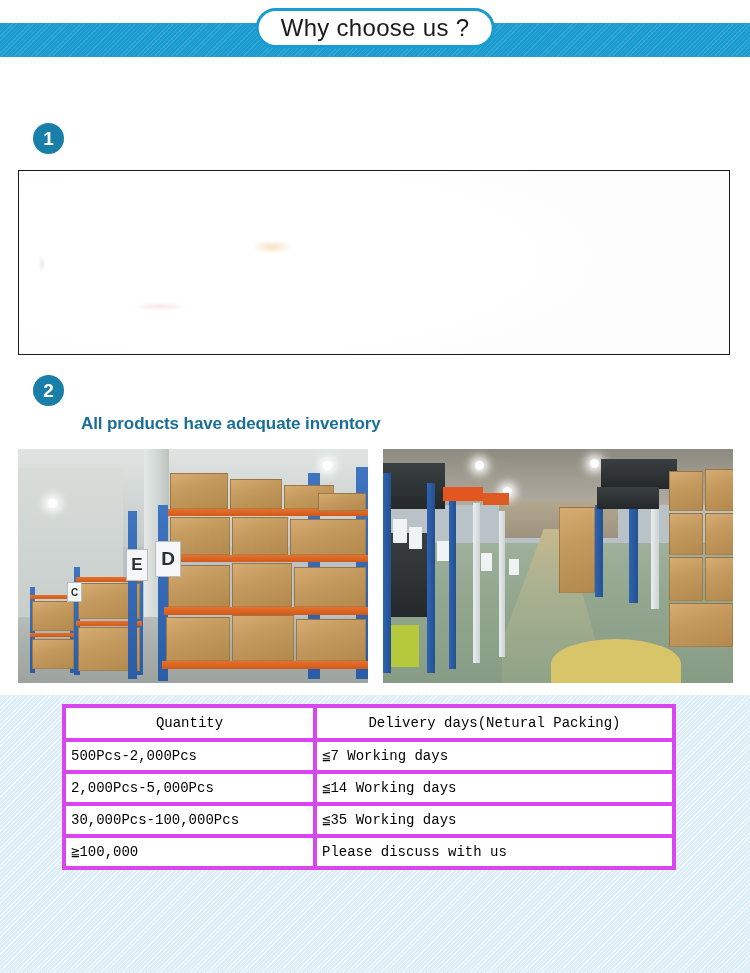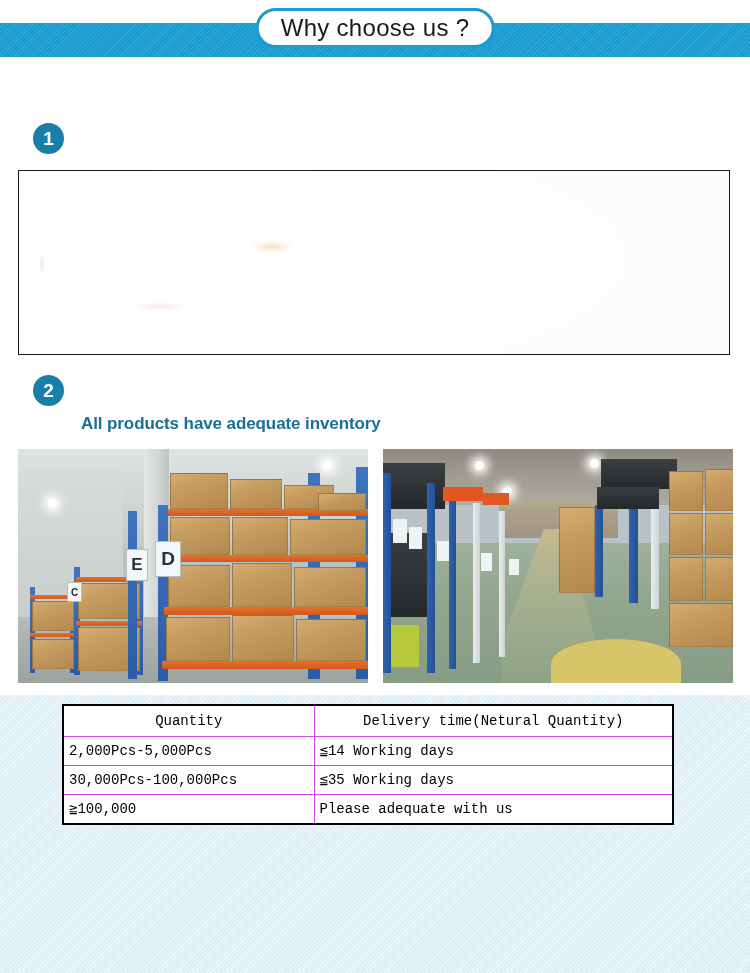--- a/index.html
+++ b/index.html
@@ -275,7 +275,7 @@
     border: 2px solid #000000;
   }
   .delivery-table td {
-    border: 1px solid #d946ef;
+    border: 4px solid #d946ef;
     height: 28px;
     padding: 0 5px;
     font-family: "Liberation Mono", monospace;

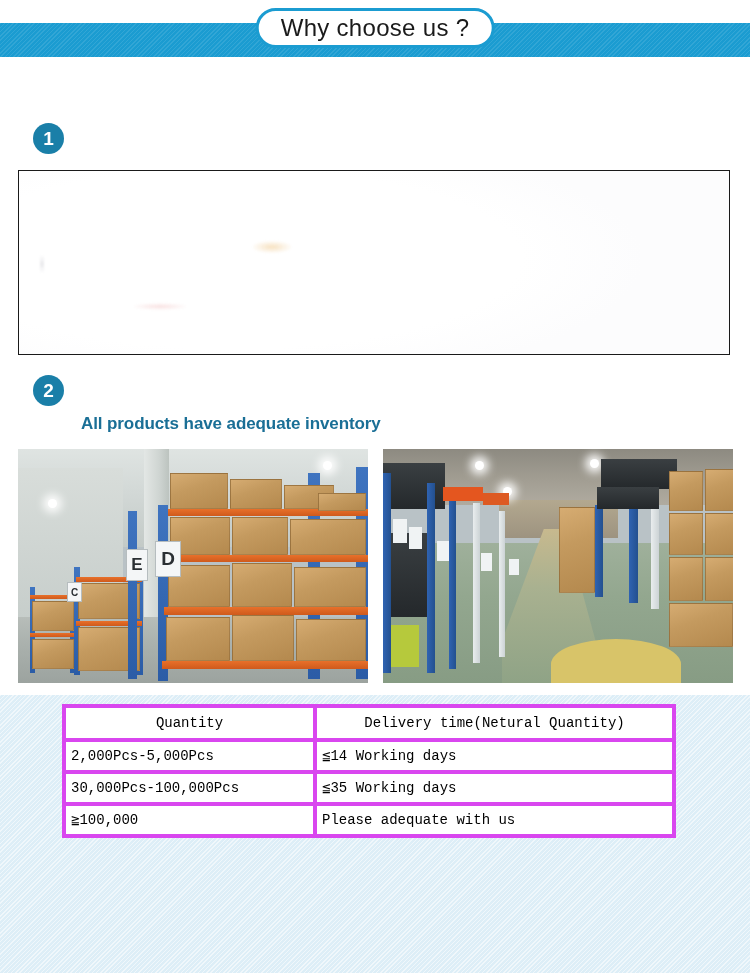--- a/index.html
+++ b/index.html
@@ -429,7 +429,7 @@
   <tbody>
     <tr class="head">
       <td>Quantity</td>
-      <td>Delivery time(Netural Quantity)</td>
+      <td>Delivery days(Netural Packing)</td>
     </tr>
     <tr>
       <td>2,000Pcs-5,000Pcs</td>

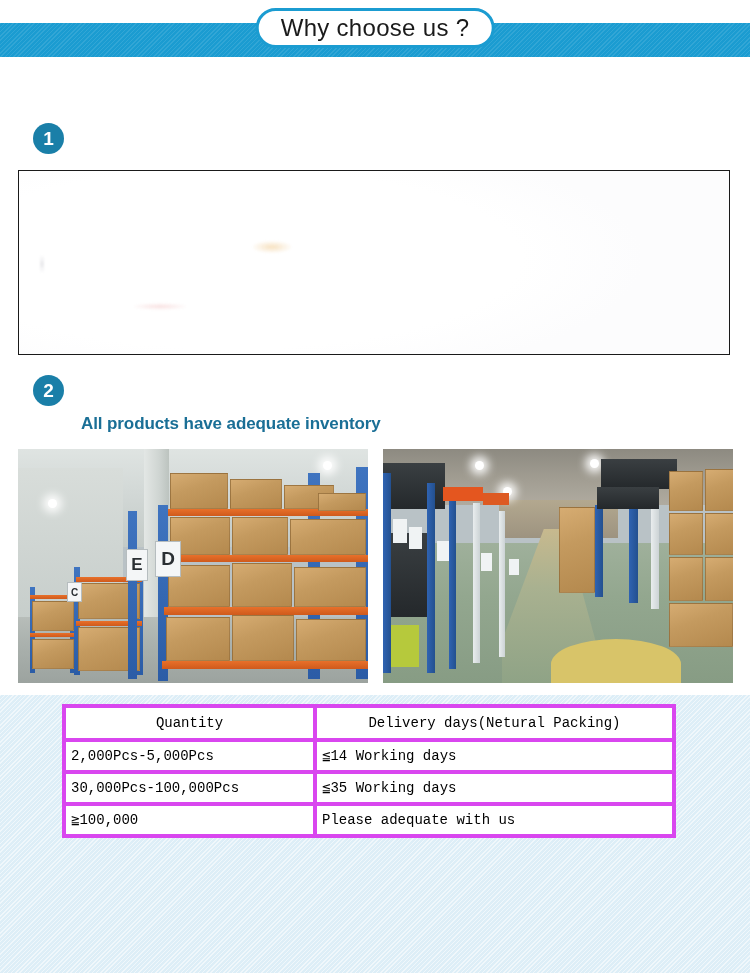--- a/index.html
+++ b/index.html
@@ -430,6 +430,10 @@
     <tr class="head">
       <td>Quantity</td>
       <td>Delivery days(Netural Packing)</td>
+    </tr>
+    <tr>
+      <td>500Pcs-2,000Pcs</td>
+      <td>≦7 Working days</td>
     </tr>
     <tr>
       <td>2,000Pcs-5,000Pcs</td>

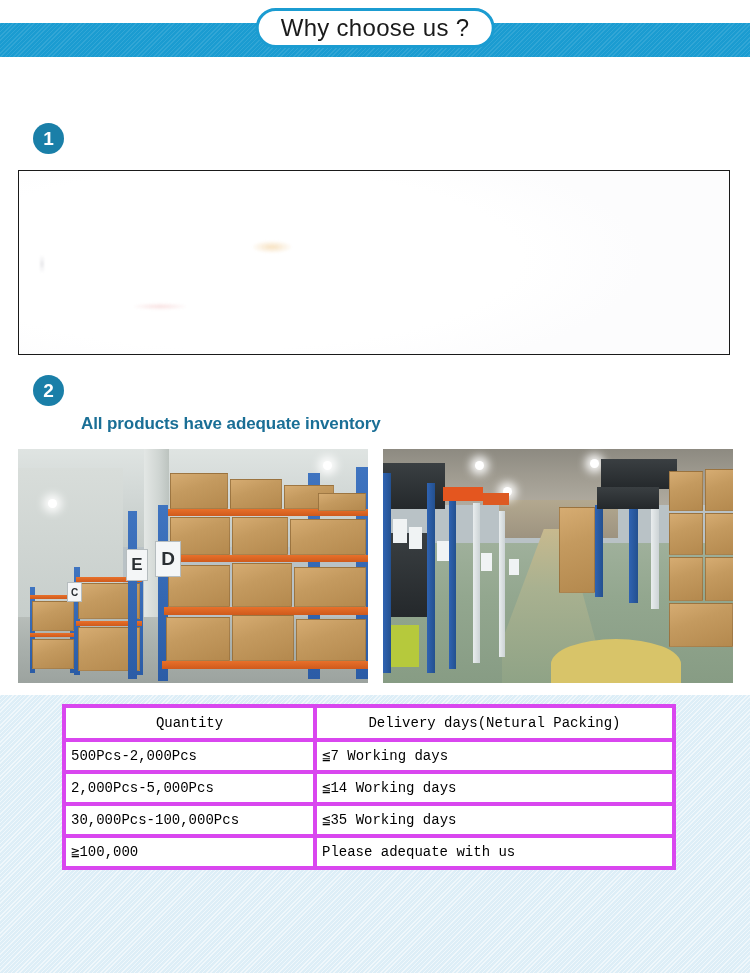--- a/index.html
+++ b/index.html
@@ -445,7 +445,7 @@
     </tr>
     <tr>
       <td>≧100,000</td>
-      <td>Please adequate with us</td>
+      <td>Please discuss with us</td>
     </tr>
   </tbody>
 </table>

